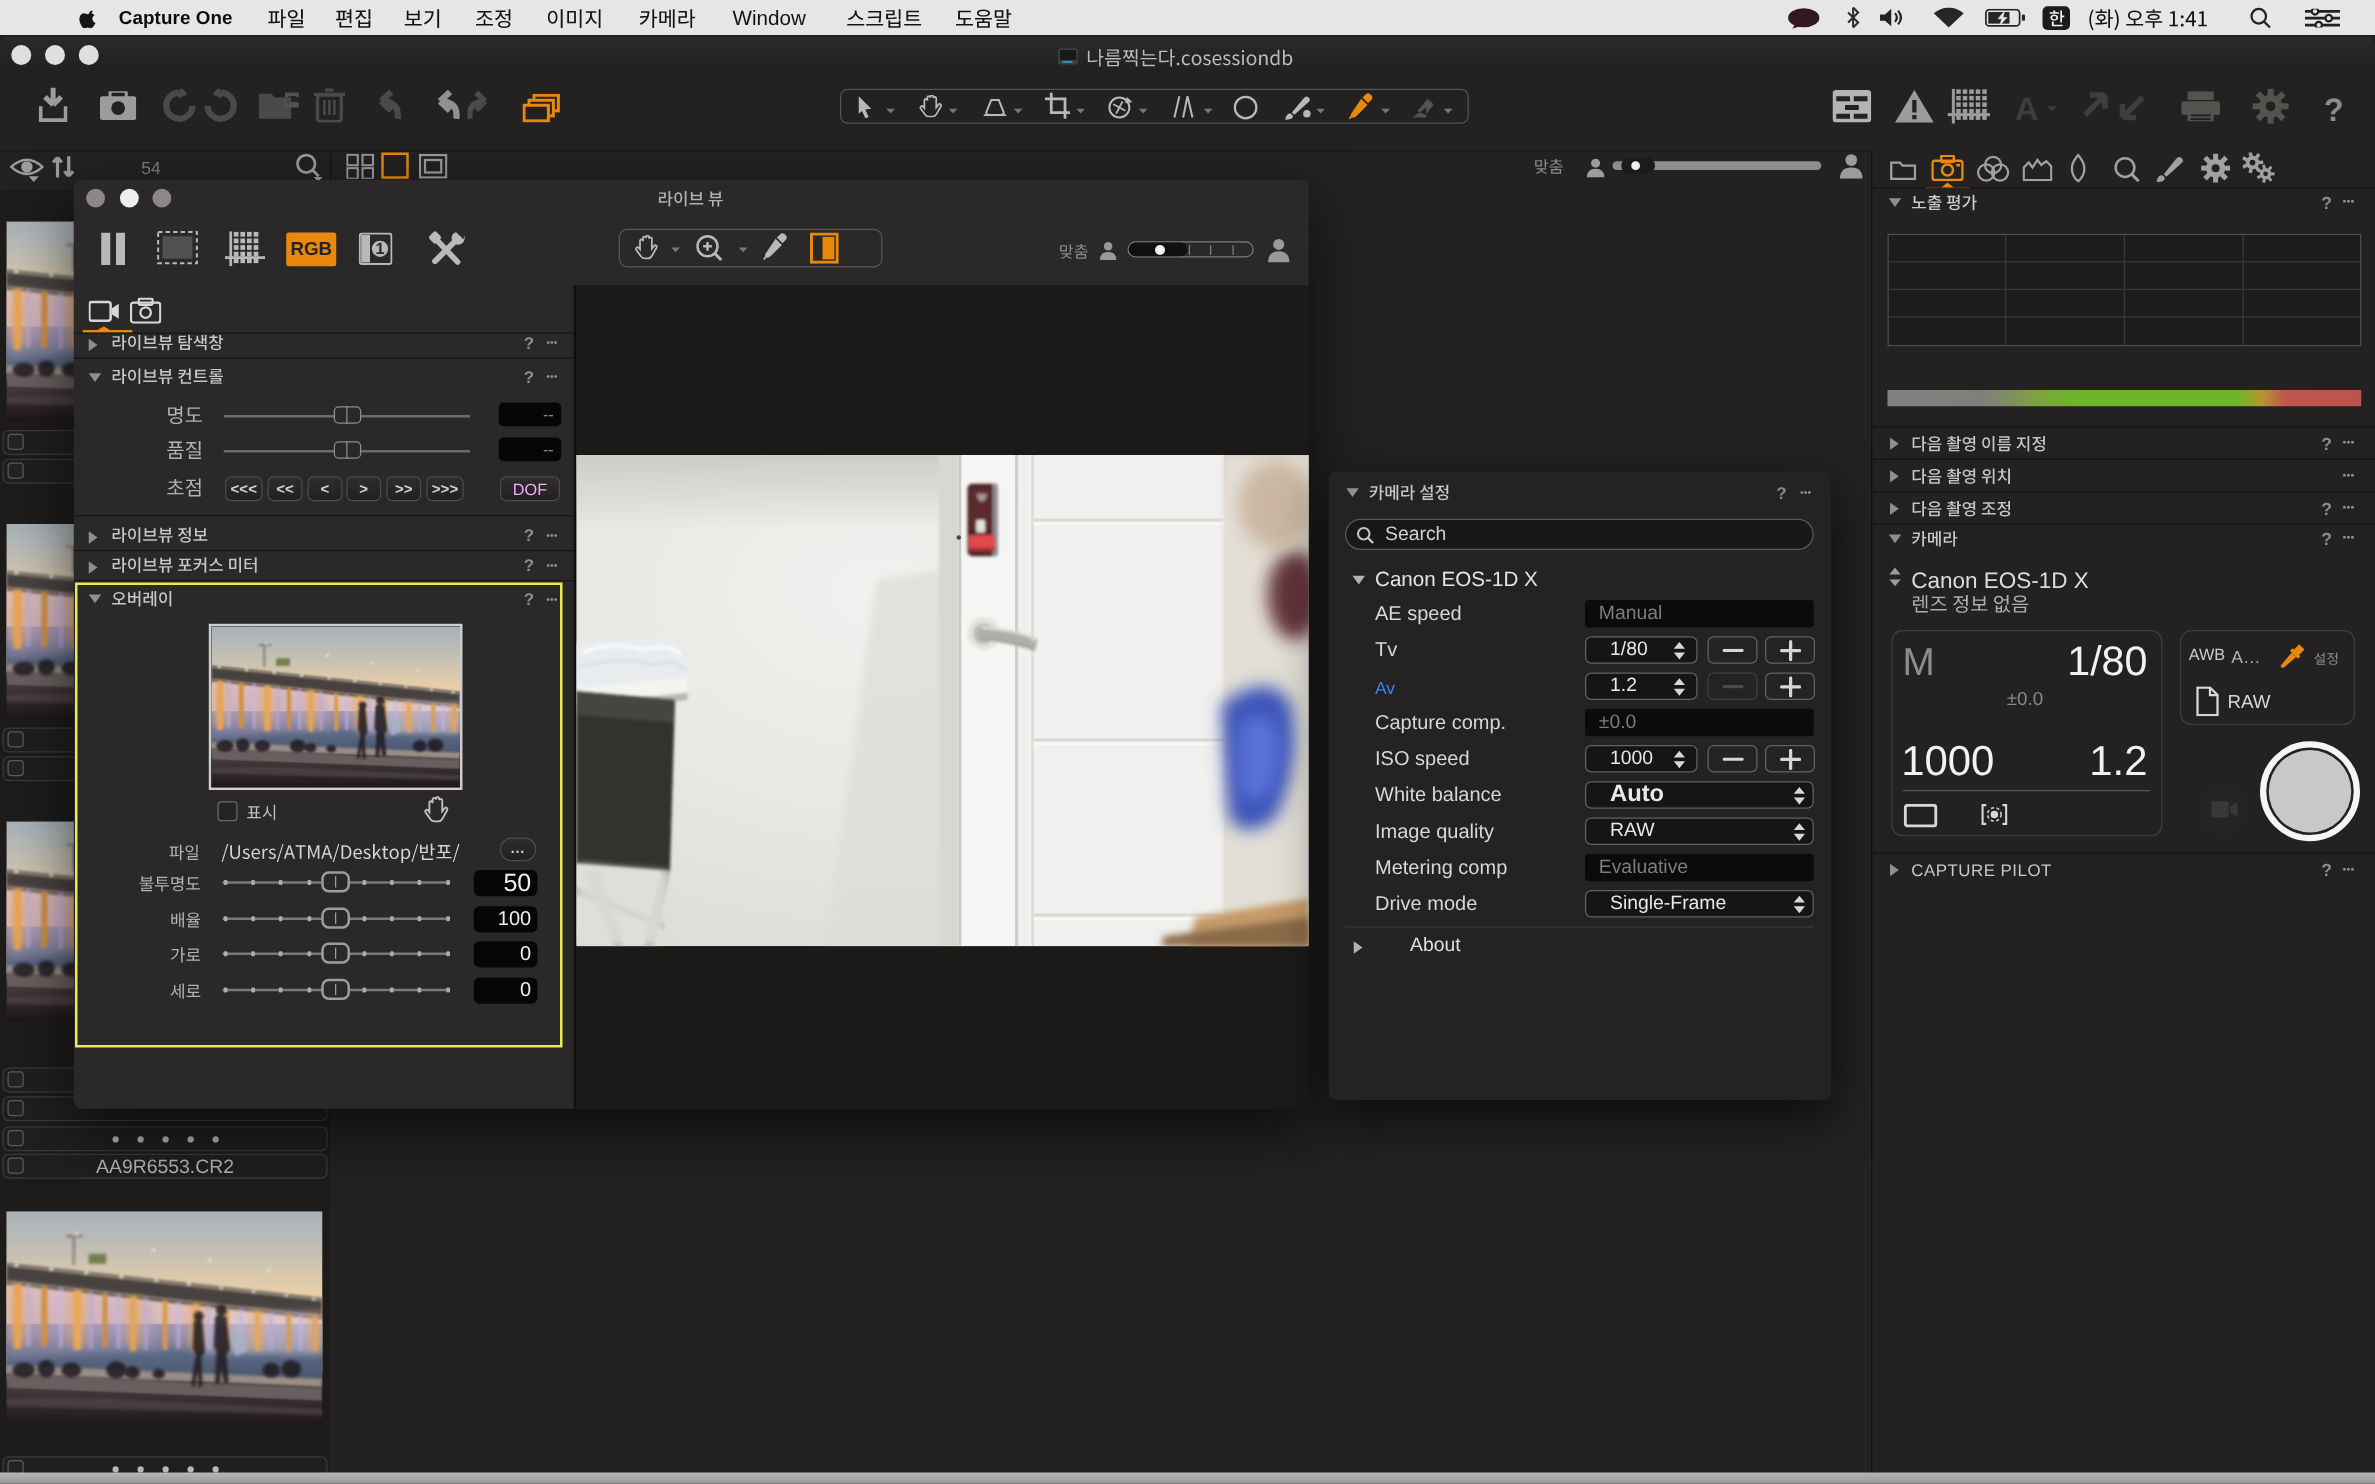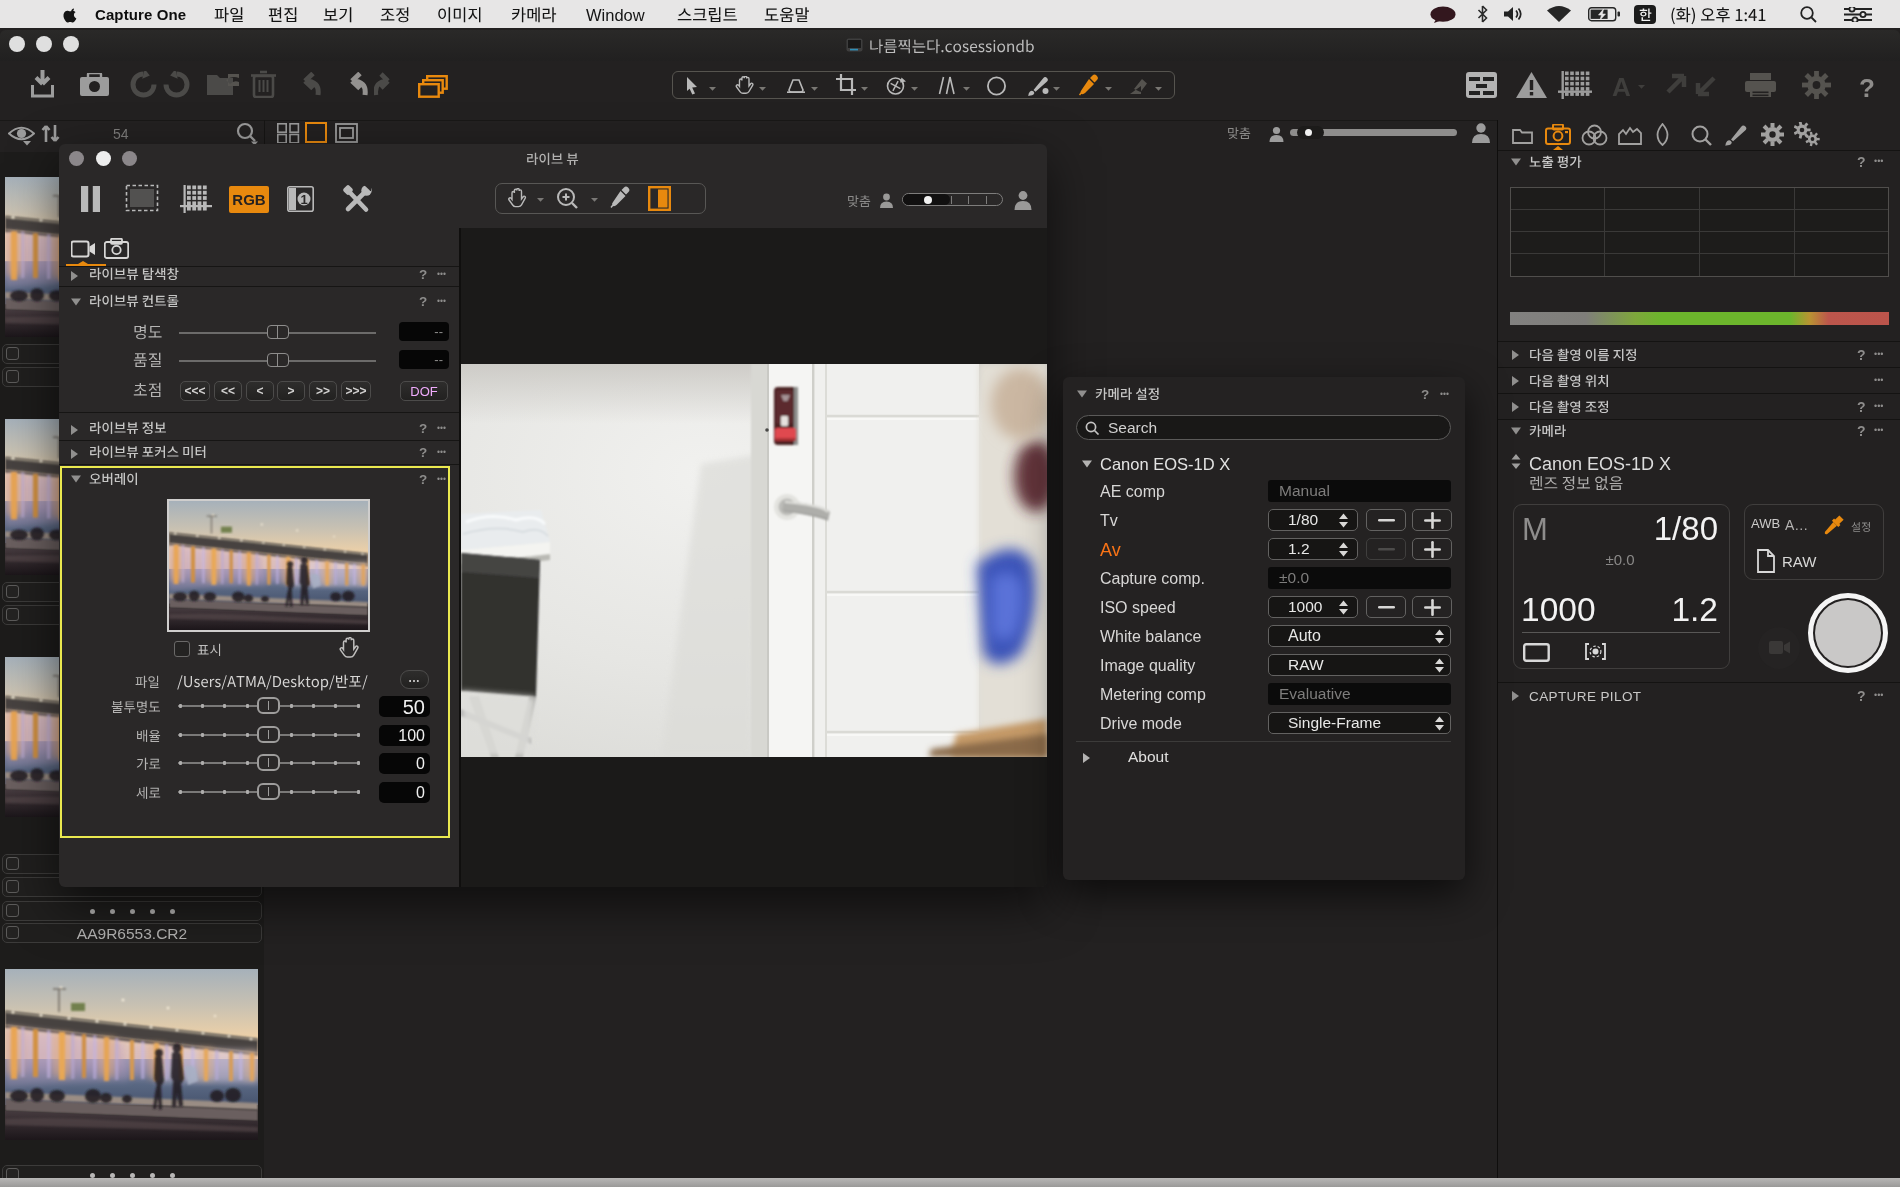--- a/index.html
+++ b/index.html
@@ -1026,7 +1026,7 @@
     <path d="M1 1.5 H11 L6 8.5Z" fill="#b4b3b2"></path>
   </svg>
 <div style="position:absolute;left:1100px;top:456.0px;font-size:16.5px;color:#e4e4e3;font-weight:400;line-height:16.5px;white-space:nowrap;">Canon EOS-1D X</div>
-<div style="position:absolute;left:1100px;top:483.5px;font-size:16px;color:#d8d7d6;font-weight:400;line-height:16px;white-space:nowrap;">AE comp</div>
+<div style="position:absolute;left:1100px;top:483.5px;font-size:16px;color:#d8d7d6;font-weight:400;line-height:16px;white-space:nowrap;">AE speed</div>
 <div style="position:absolute;left:1268px;top:480px;width:183px;height:22px;background:#0b0b0b;border-radius:3px;"></div>
 <div style="position:absolute;left:1279px;top:483.4px;font-size:15.5px;color:#7e7d7c;font-weight:400;line-height:15.5px;white-space:nowrap;">Manual</div>
 <div style="position:absolute;left:1100px;top:512.5px;font-size:16px;color:#d8d7d6;font-weight:400;line-height:16px;white-space:nowrap;">Tv</div>

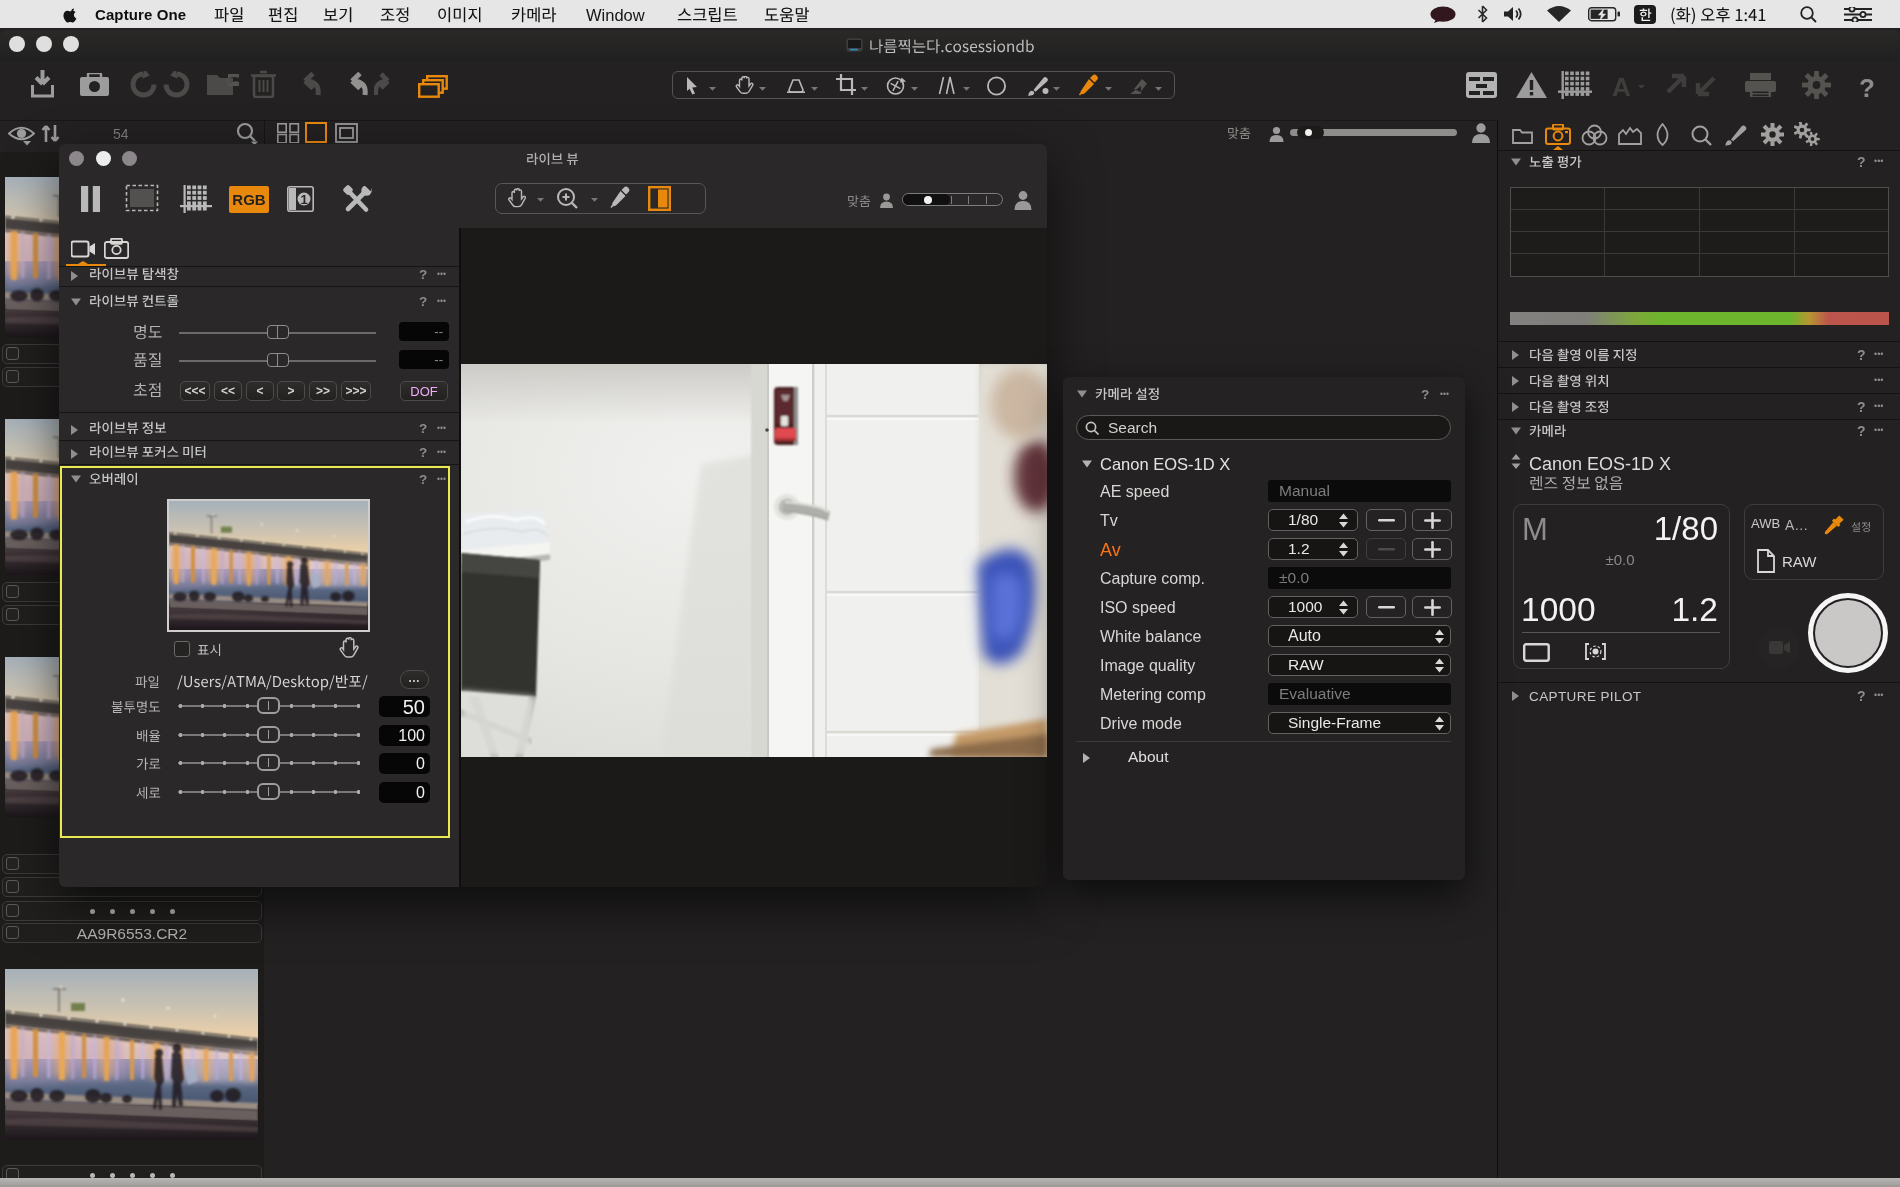--- a/index.html
+++ b/index.html
@@ -1044,7 +1044,7 @@
     <rect y="7.2" width="17" height="2.6" rx="1.3" fill="#d8d7d6"></rect>
     <rect x="7.2" width="2.6" height="17" rx="1.3" fill="#d8d7d6"></rect>
   </svg>
-<div style="position:absolute;left:1100px;top:541.5px;font-size:18px;color:#f97316;font-weight:400;line-height:16px;white-space:nowrap;">Av</div>
+<div style="position:absolute;left:1100px;top:541.5px;font-size:14px;color:#3b82f6;font-weight:400;line-height:16px;white-space:nowrap;">Av</div>
 <div style="position:absolute;left:1268px;top:538px;width:90px;height:22px;background:#161514;border:1.5px solid #636261;border-radius:5px;"></div>
 <div style="position:absolute;left:1288px;top:541.4px;font-size:15.5px;color:#e8e8e7;font-weight:400;line-height:15.5px;white-space:nowrap;">1.2</div>
 <svg style="position:absolute;left:1338px;top:542px;" width="11" height="15" viewBox="0 0 11 15">

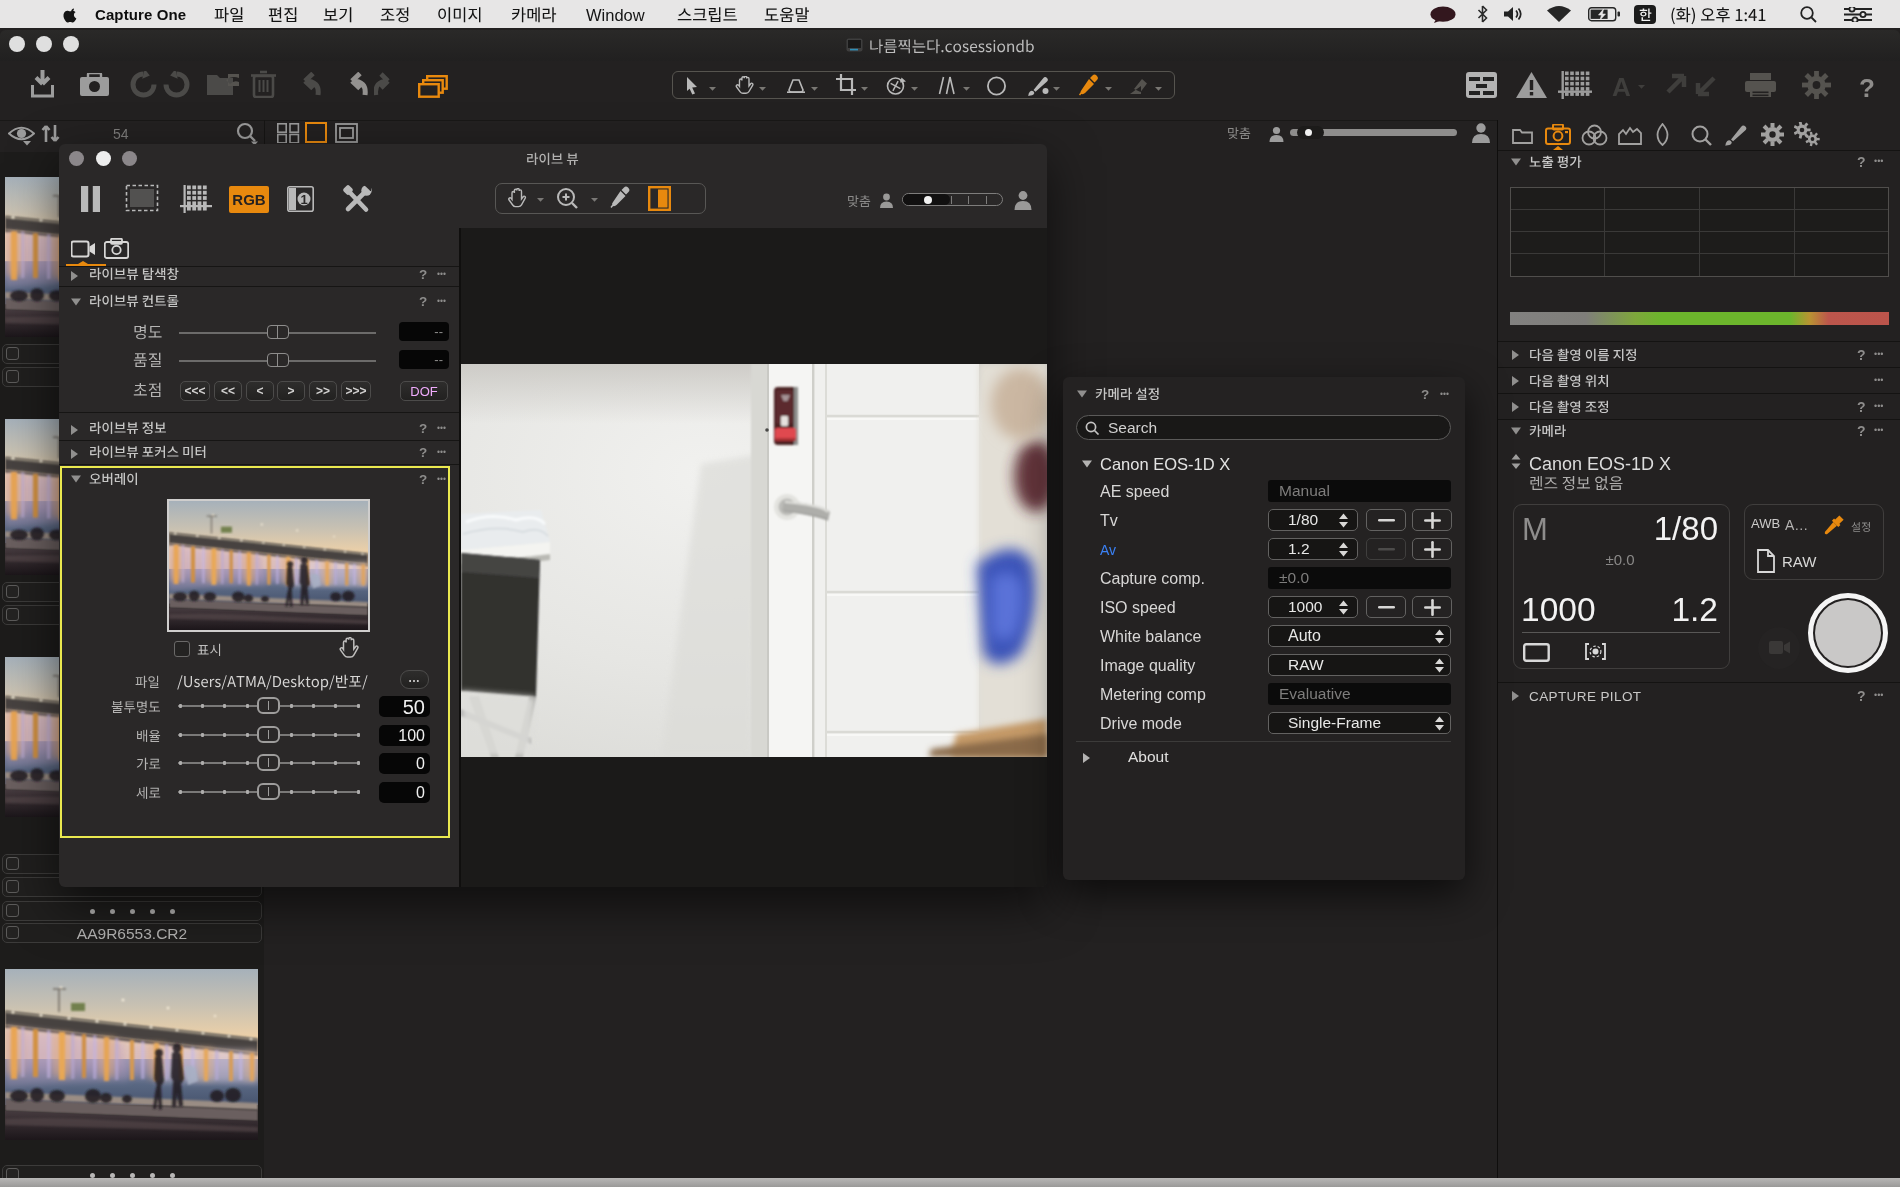--- a/index.html
+++ b/index.html
@@ -1079,7 +1079,7 @@
   </svg>
 <div style="position:absolute;left:1100px;top:628.5px;font-size:16px;color:#d8d7d6;font-weight:400;line-height:16px;white-space:nowrap;">White balance</div>
 <div style="position:absolute;left:1268px;top:625px;width:183px;height:22px;background:#161514;border:1.5px solid #636261;border-radius:5px;"></div>
-<div style="position:absolute;left:1288px;top:628.4px;font-size:16px;color:#e8e8e7;font-weight:400;line-height:15.5px;white-space:nowrap;text-align:center;">Auto</div>
+<div style="position:absolute;left:1288px;top:628.4px;font-size:19px;color:#e8e8e7;font-weight:700;line-height:15.5px;white-space:nowrap;text-align:center;">Auto</div>
 <svg style="position:absolute;left:1434px;top:629px;" width="11" height="15" viewBox="0 0 11 15">
     <path d="M5.5 0.5 L10 6 H1Z M5.5 14.5 L1 9 H10Z" fill="#d8d7d6"></path>
   </svg>

